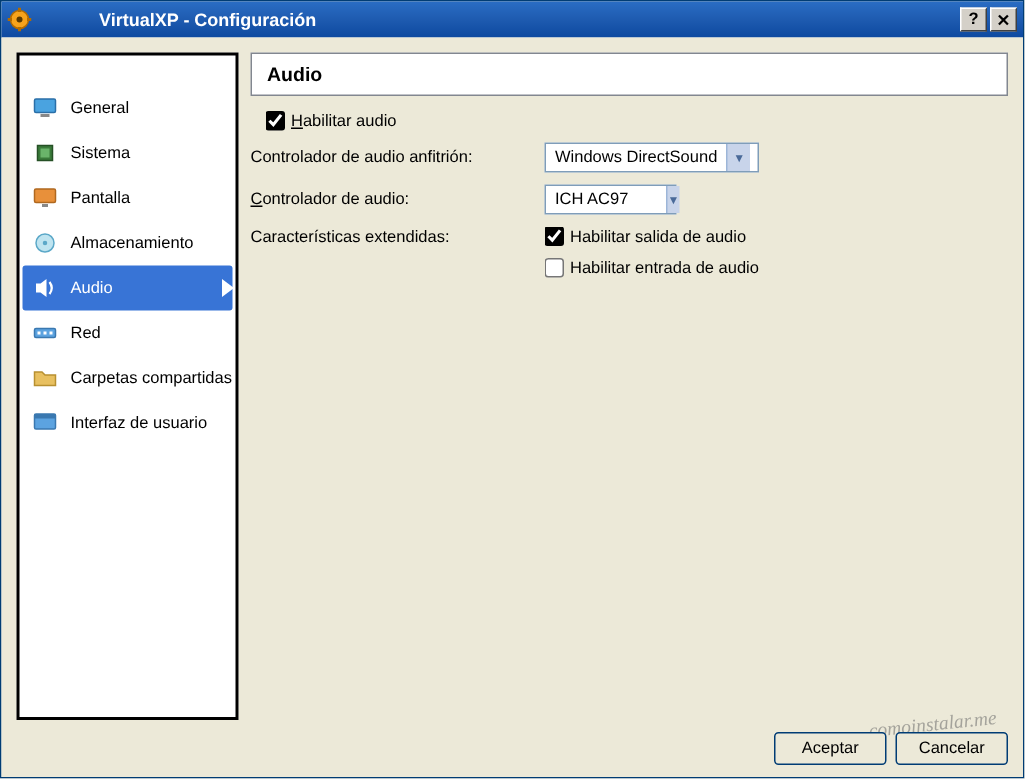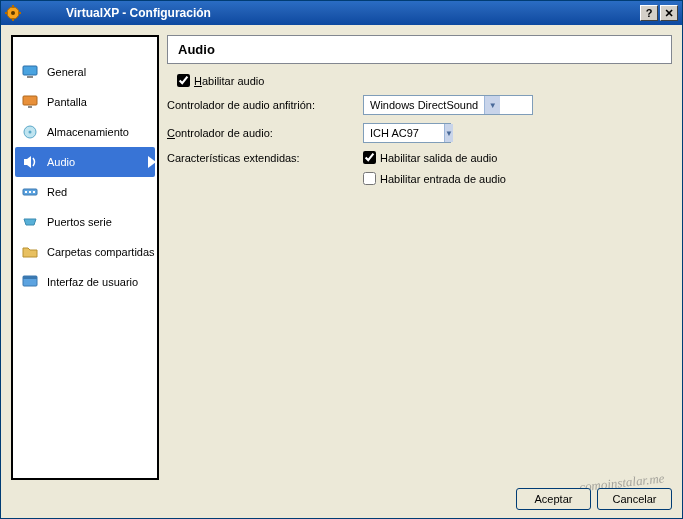--- a/index.html
+++ b/index.html
@@ -76,6 +76,15 @@
         <div class="sideitem">
           <span class="side-icon">
               <svg width="18" height="18" viewBox="0 0 18 18">
+                <rect x="4" y="4" width="10" height="10" fill="#3a7a3a" stroke="#255025"></rect>
+                <rect x="6" y="6" width="6" height="6" fill="#6ab46a"></rect>
+              </svg>
+            </span>
+          <span class="side-label">Sistema</span>
+        </div>
+        <div class="sideitem">
+          <span class="side-icon">
+              <svg width="18" height="18" viewBox="0 0 18 18">
                 <rect x="2" y="3" width="14" height="9" rx="1" fill="#e8903a" stroke="#b0681f"></rect>
                 <rect x="7" y="13" width="4" height="2" fill="#888"></rect>
               </svg>

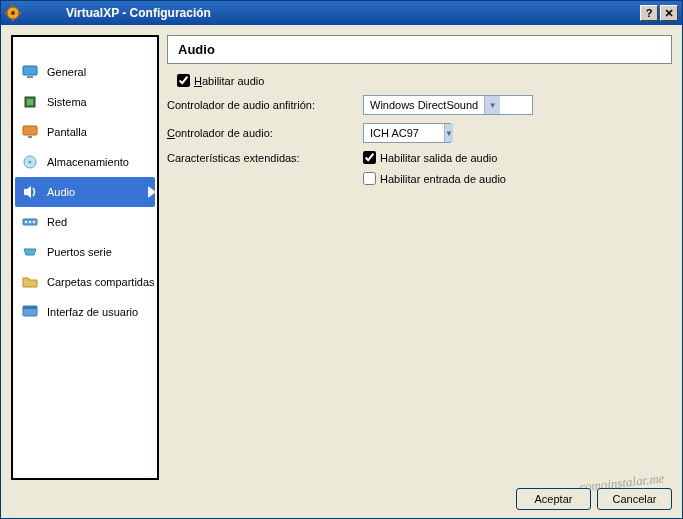--- a/index.html
+++ b/index.html
@@ -165,7 +165,7 @@
           <div class="row">
             <div class="rlabel">Controlador de audio anfitrión:</div>
             <div class="rcontrol">
-              <div class="selectwrap" style="width:170px">
+              <div class="selectwrap" style="width:143px">
                 <div class="val">Windows DirectSound</div>
                 <div class="arrow">▼</div>
               </div>

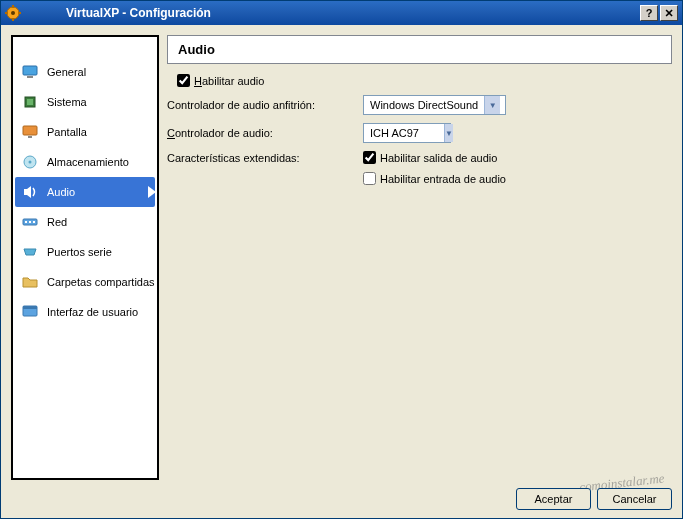--- a/index.html
+++ b/index.html
@@ -124,14 +124,6 @@
         <div class="sideitem">
           <span class="side-icon">
               <svg width="18" height="18" viewBox="0 0 18 18">
-                <path d="M3 6 L15 6 L13 12 L5 12 Z" fill="#58b0d8" stroke="#3a8ab0"></path>
-              </svg>
-            </span>
-          <span class="side-label">Puertos serie</span>
-        </div>
-        <div class="sideitem">
-          <span class="side-icon">
-              <svg width="18" height="18" viewBox="0 0 18 18">
                 <path d="M2 5 L7 5 L9 7 L16 7 L16 14 L2 14 Z" fill="#e8c060" stroke="#b89030"></path>
               </svg>
             </span>

